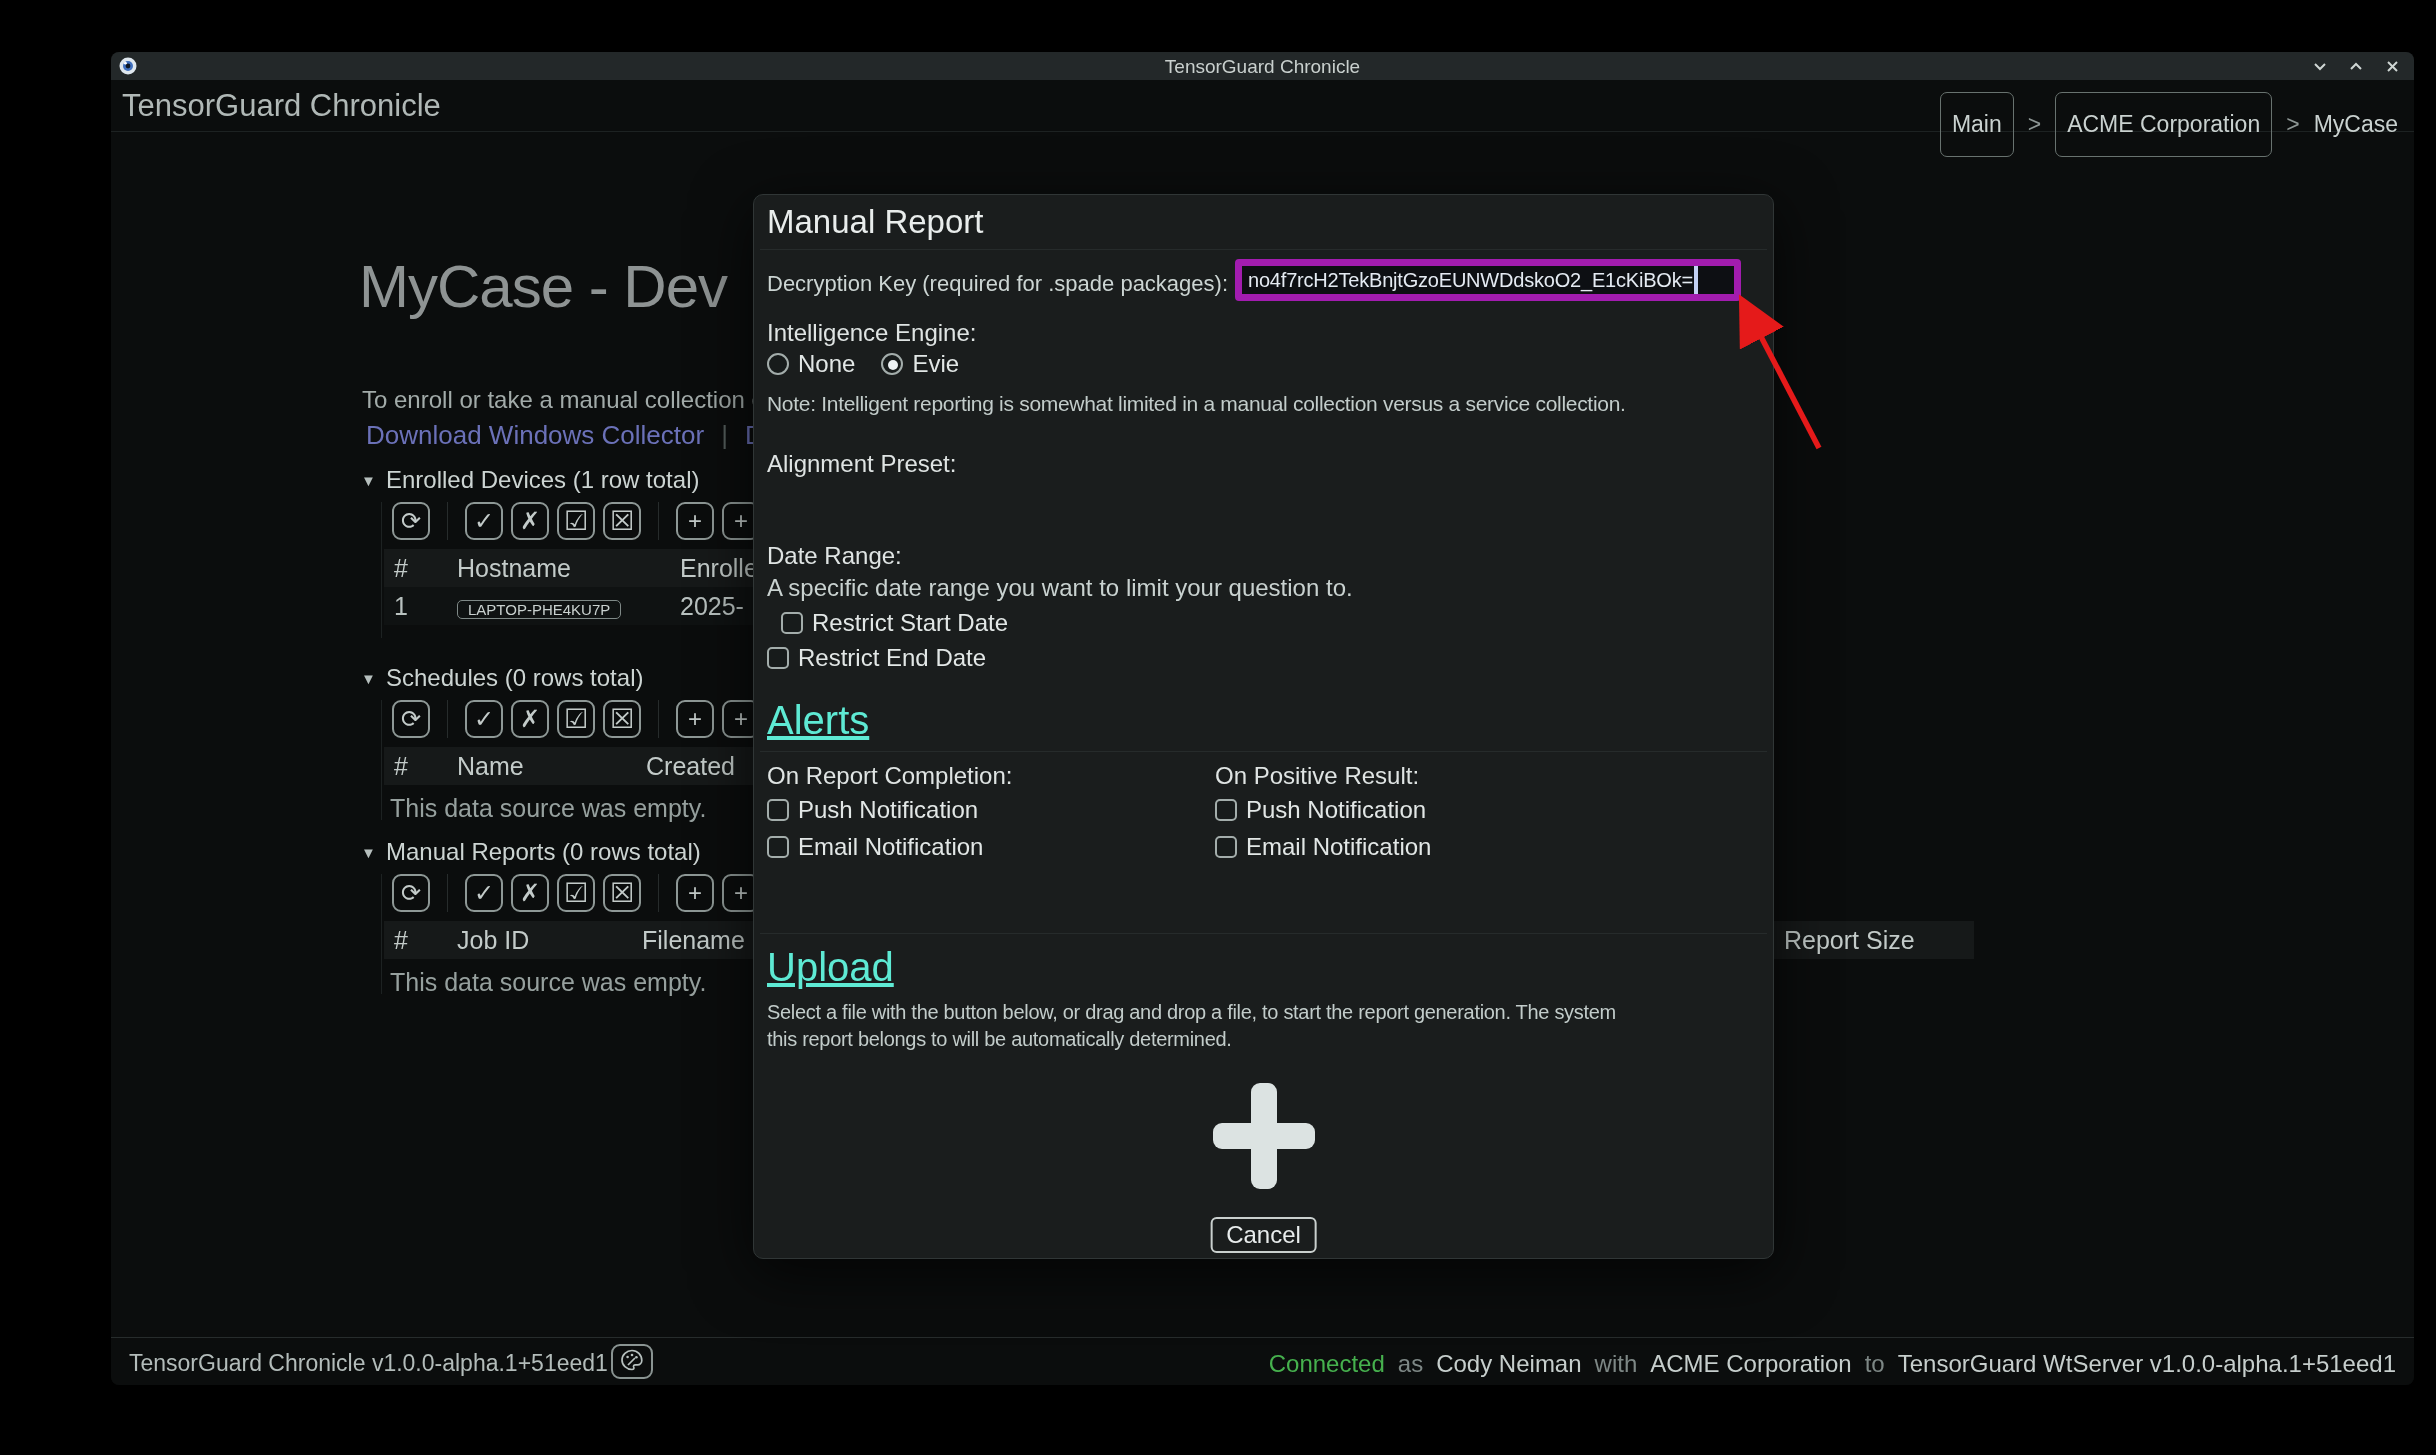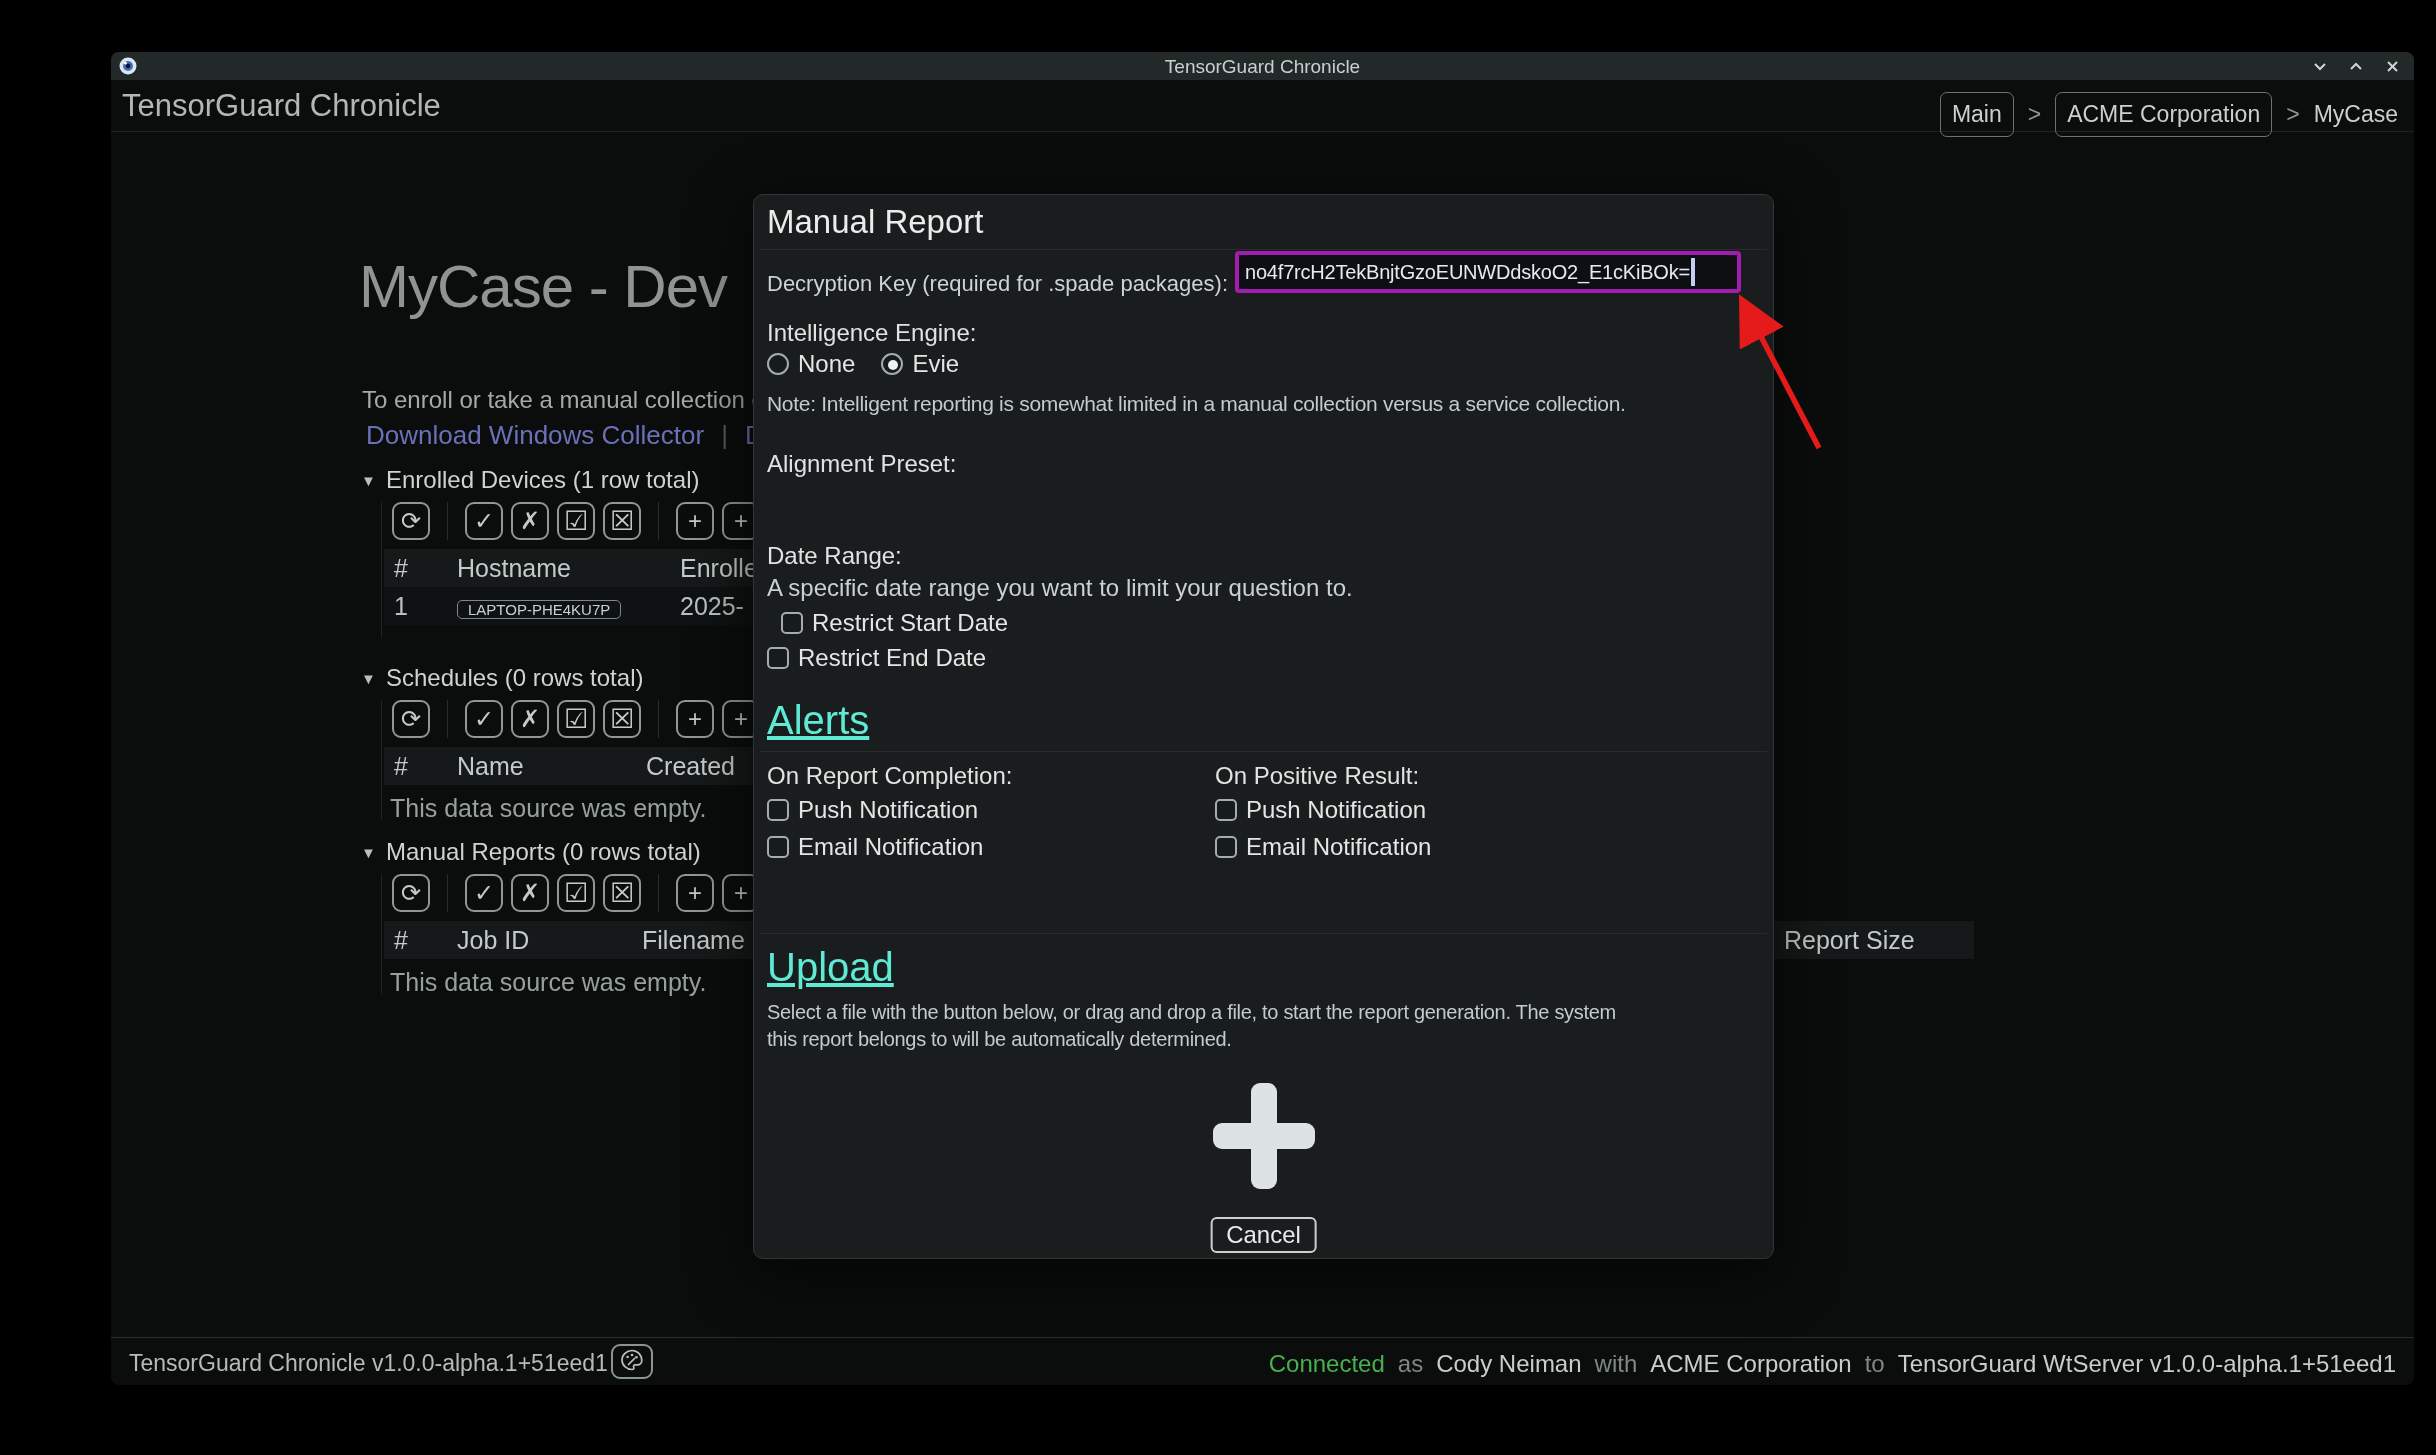--- a/index.html
+++ b/index.html
@@ -16,7 +16,7 @@
   .app-header{position:absolute;left:0;top:28px;right:0;height:52px;border-bottom:1px solid #1d2222;}
   .app-title{position:absolute;left:11px;top:8px;font-size:31px;color:#b0b8b6;}
   .breadcrumb{position:absolute;right:16px;top:12px;display:flex;gap:14px;align-items:center;font-size:23px;}
-  .crumb-btn{border:1px solid #68726f;border-radius:7px;padding:8px 11px;color:#c9d1cf;cursor:pointer;}
+  .crumb-btn{border:1px solid #68726f;border-radius:7px;padding:18px 11px;color:#c9d1cf;cursor:pointer;}
   .crumb-sep{color:#8d9694;}
   .crumb-current{color:#c9d1cf;}
   

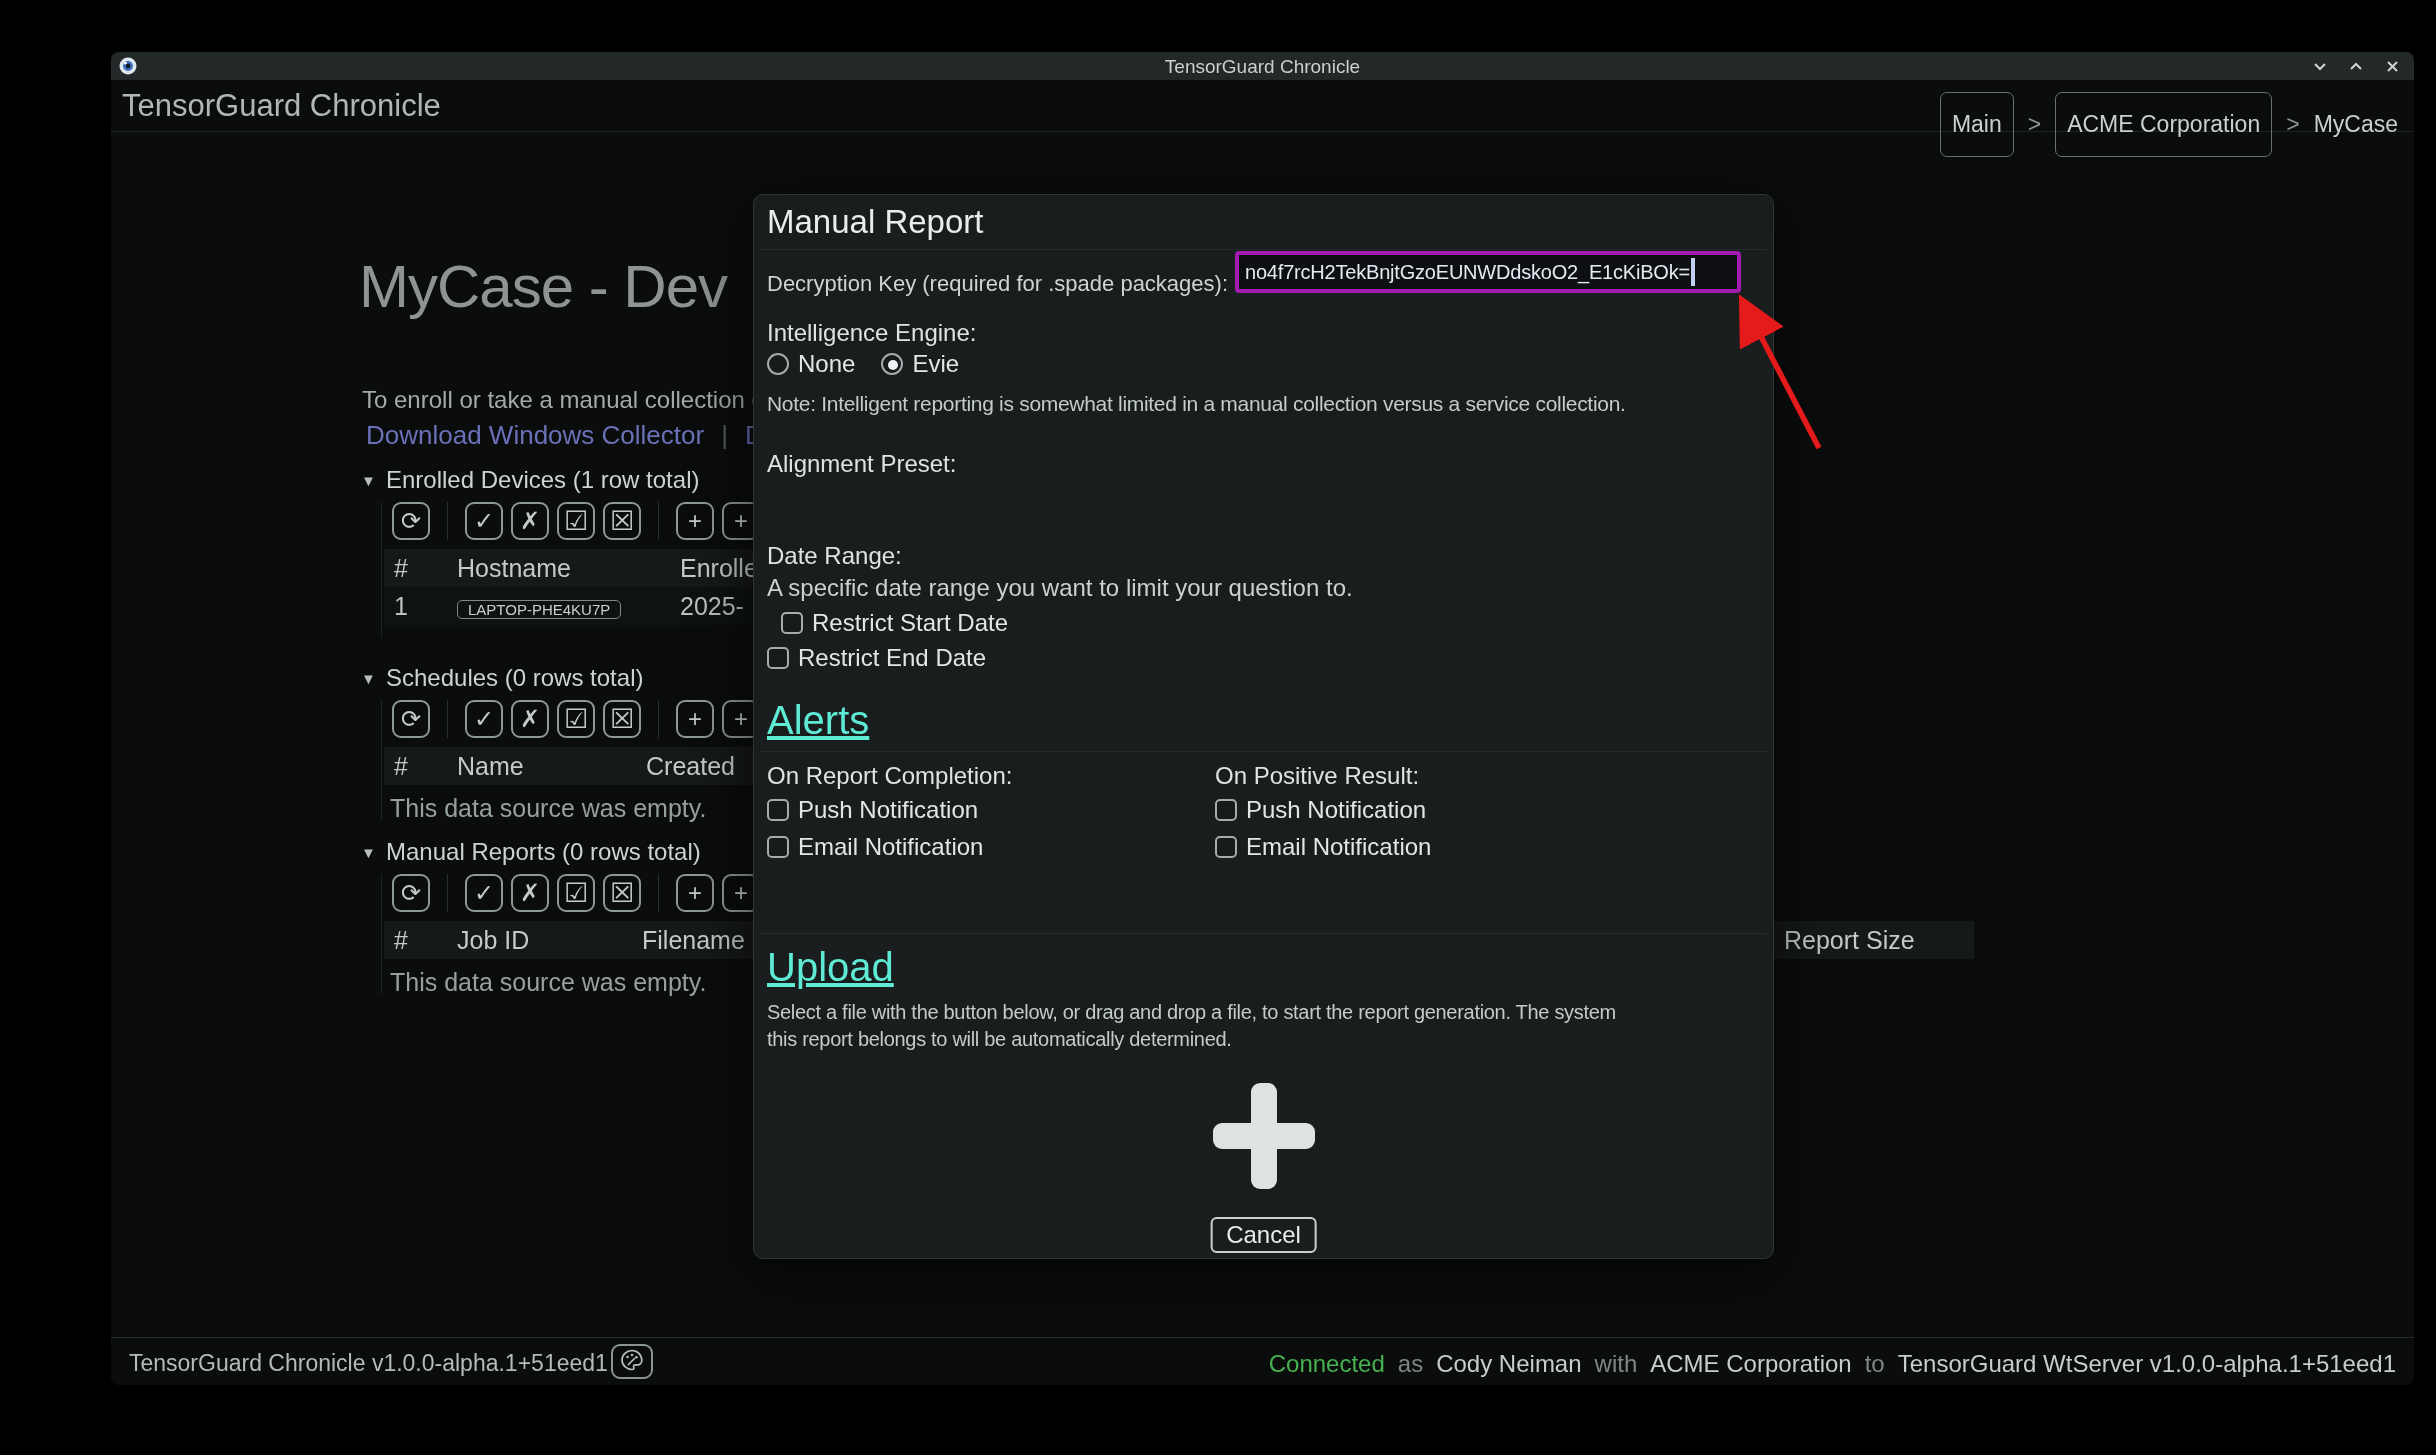--- a/index.html
+++ b/index.html
@@ -54,7 +54,7 @@
   .m-lbl{position:absolute;font-size:24px;color:#dfe4e3;white-space:nowrap;}
   .m-sub{position:absolute;font-size:21px;letter-spacing:-0.3px;color:#c2ccca;white-space:nowrap;}
   .dec-label{position:absolute;left:13px;top:76px;font-size:22px;color:#ccd5d3;white-space:nowrap;}
-  .dec-input{position:absolute;left:481px;top:56px;width:506px;height:42px;background:#0d0f13;border:4px solid #a21caf;border-radius:4px;display:flex;align-items:center;padding:0 6px;font-size:20px;letter-spacing:-0.2px;color:#e4eaf2;white-space:nowrap;overflow:hidden;cursor:text;}
+  .dec-input{position:absolute;left:481px;top:64px;width:506px;height:42px;background:#0d0f13;border:7px solid #a21caf;border-radius:4px;display:flex;align-items:center;padding:0 6px;font-size:20px;letter-spacing:-0.2px;color:#e4eaf2;white-space:nowrap;overflow:hidden;cursor:text;}
   .caret{width:4px;height:28px;background:#c2d0f4;margin-left:1px;flex:none;}
   .opt-row{position:absolute;display:flex;gap:26px;align-items:center;}
   .opt{display:flex;gap:9px;align-items:center;cursor:pointer;}

